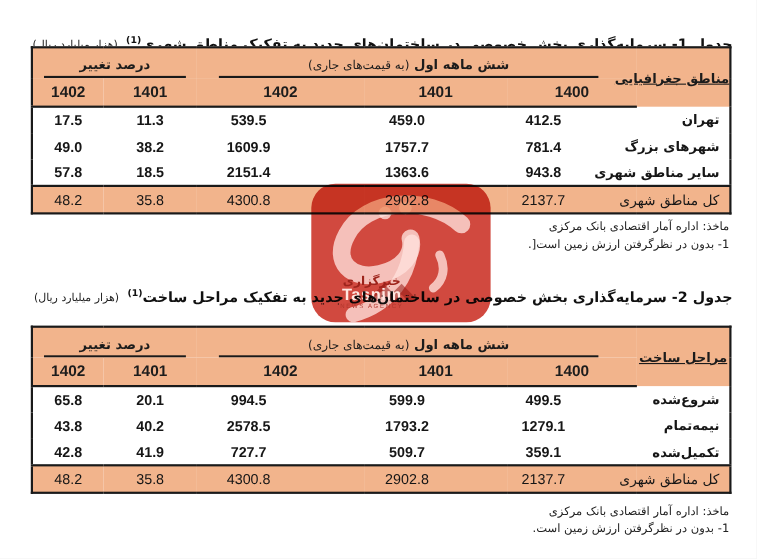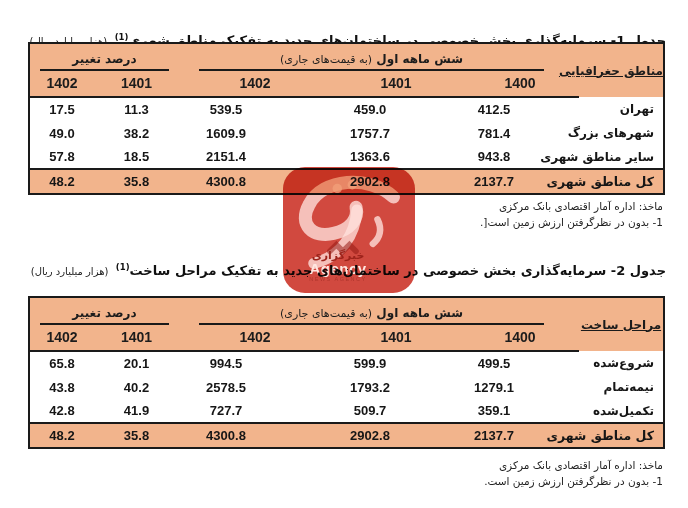--- a/index.html
+++ b/index.html
@@ -66,7 +66,7 @@
   .c-y1401{padding-left:0;padding-right:52px;}
   .c-y1400{padding-left:0;padding-right:52px;}
   tr.total-row td{
-    background:var(--header-bg);font-weight:bold;height:25px;
+    background:var(--header-bg);font-weight:normal;height:25px;
     border-top:2px solid var(--border);
     margin-top:13px;
   }

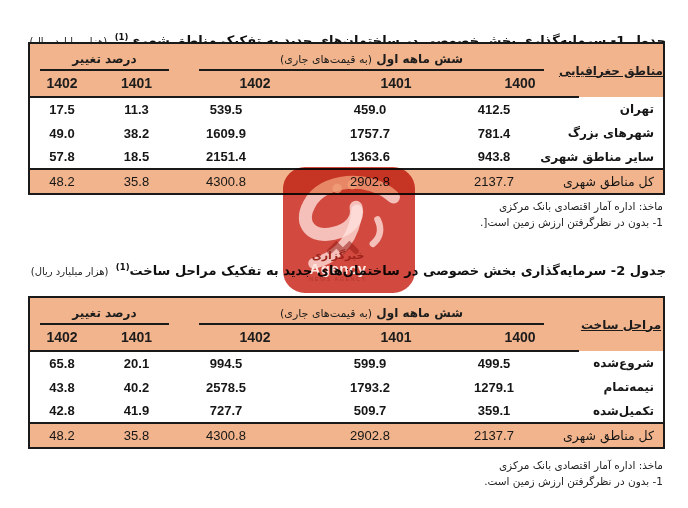--- a/index.html
+++ b/index.html
@@ -80,7 +80,7 @@
   #foot2{top:457px;}
   
   .watermark{
-    position:absolute;left:283px;top:167px;width:132px;height:126px;
+    position:absolute;left:283px;top:167px;width:163px;height:126px;
     background:var(--wm-red);border-radius:22px;
     mix-blend-mode:multiply;z-index:5;pointer-events:none;
   }

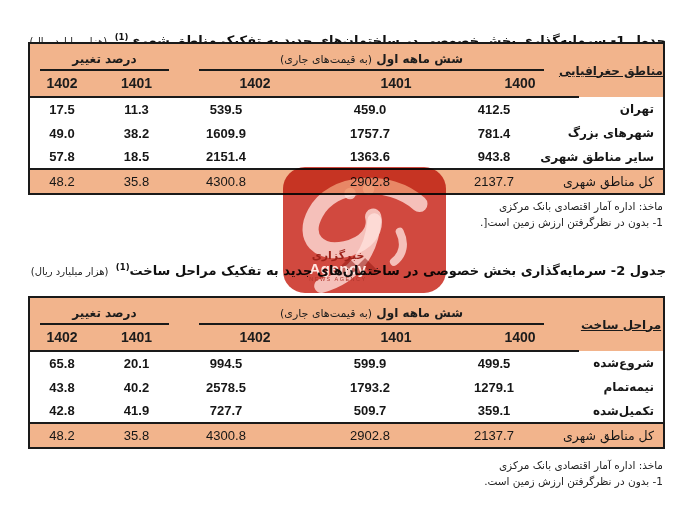--- a/index.html
+++ b/index.html
@@ -273,7 +273,7 @@
     </svg>
     <div class="wm-text">
       <span class="wm-fa">خبرگزاری</span>
-      <span class="wm-en">Agency</span>
+      <span class="wm-en">Tasnim</span>
       <span class="wm-sub">News Agency</span>
     </div>
   </div>

